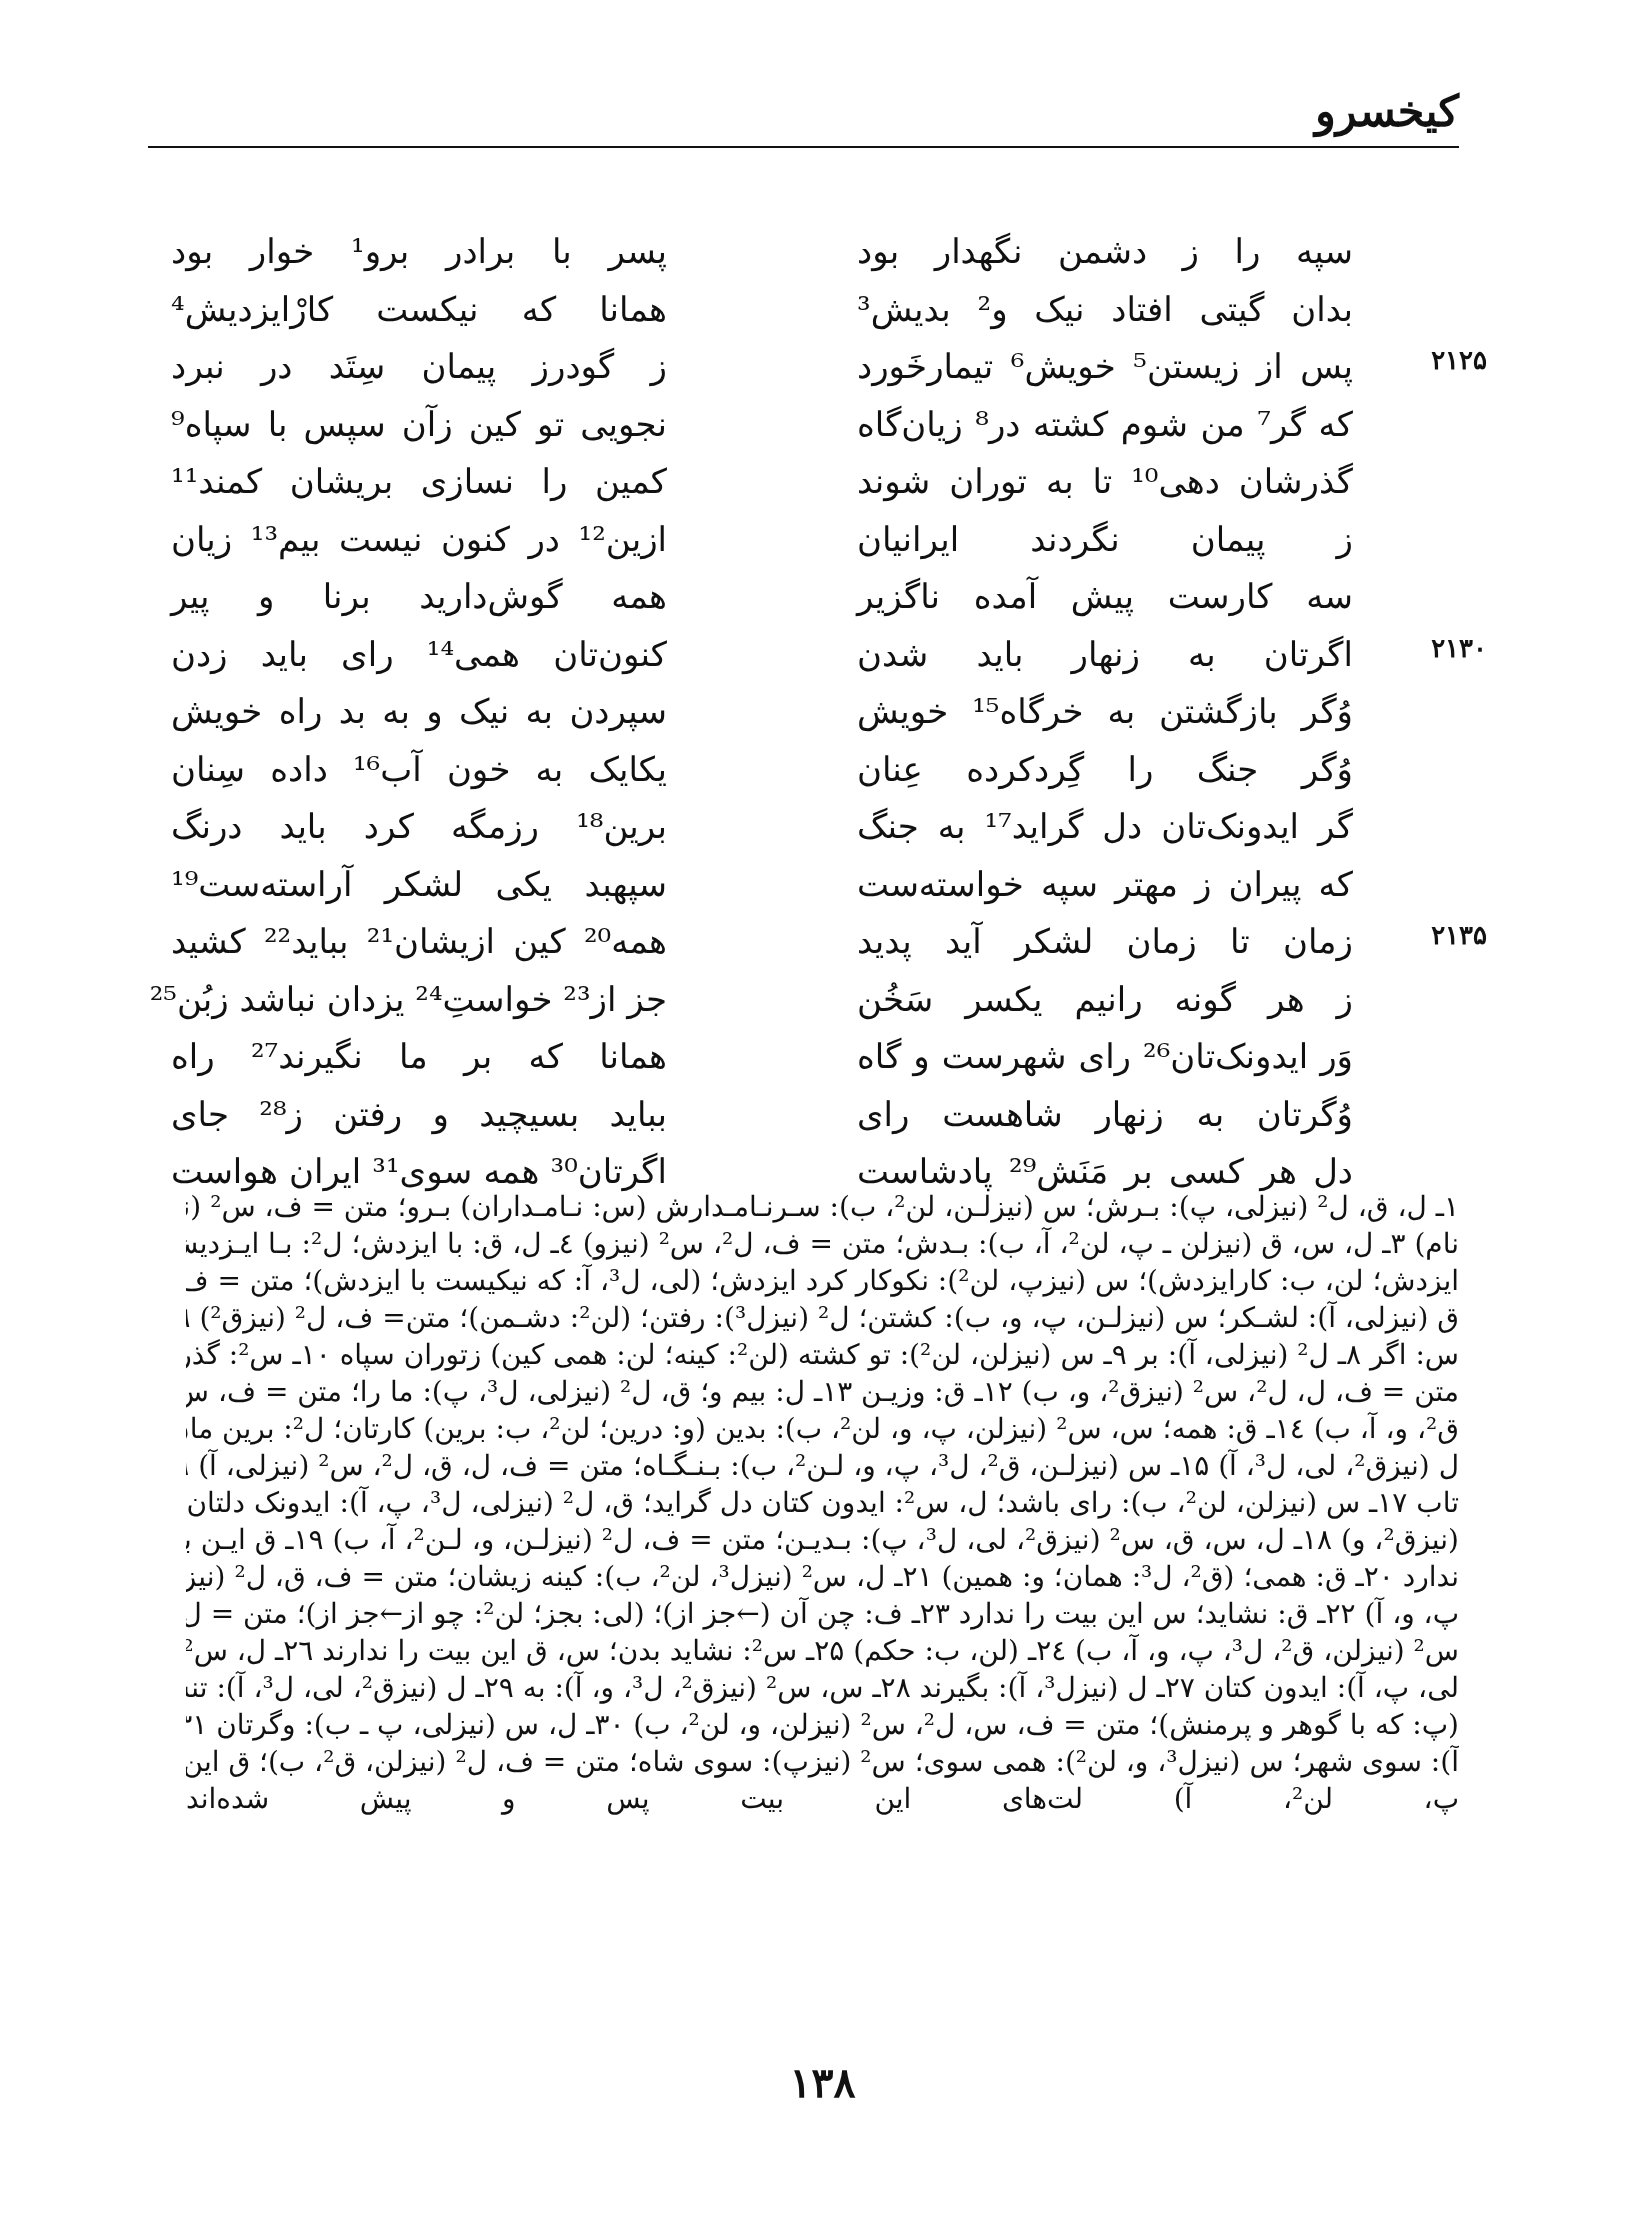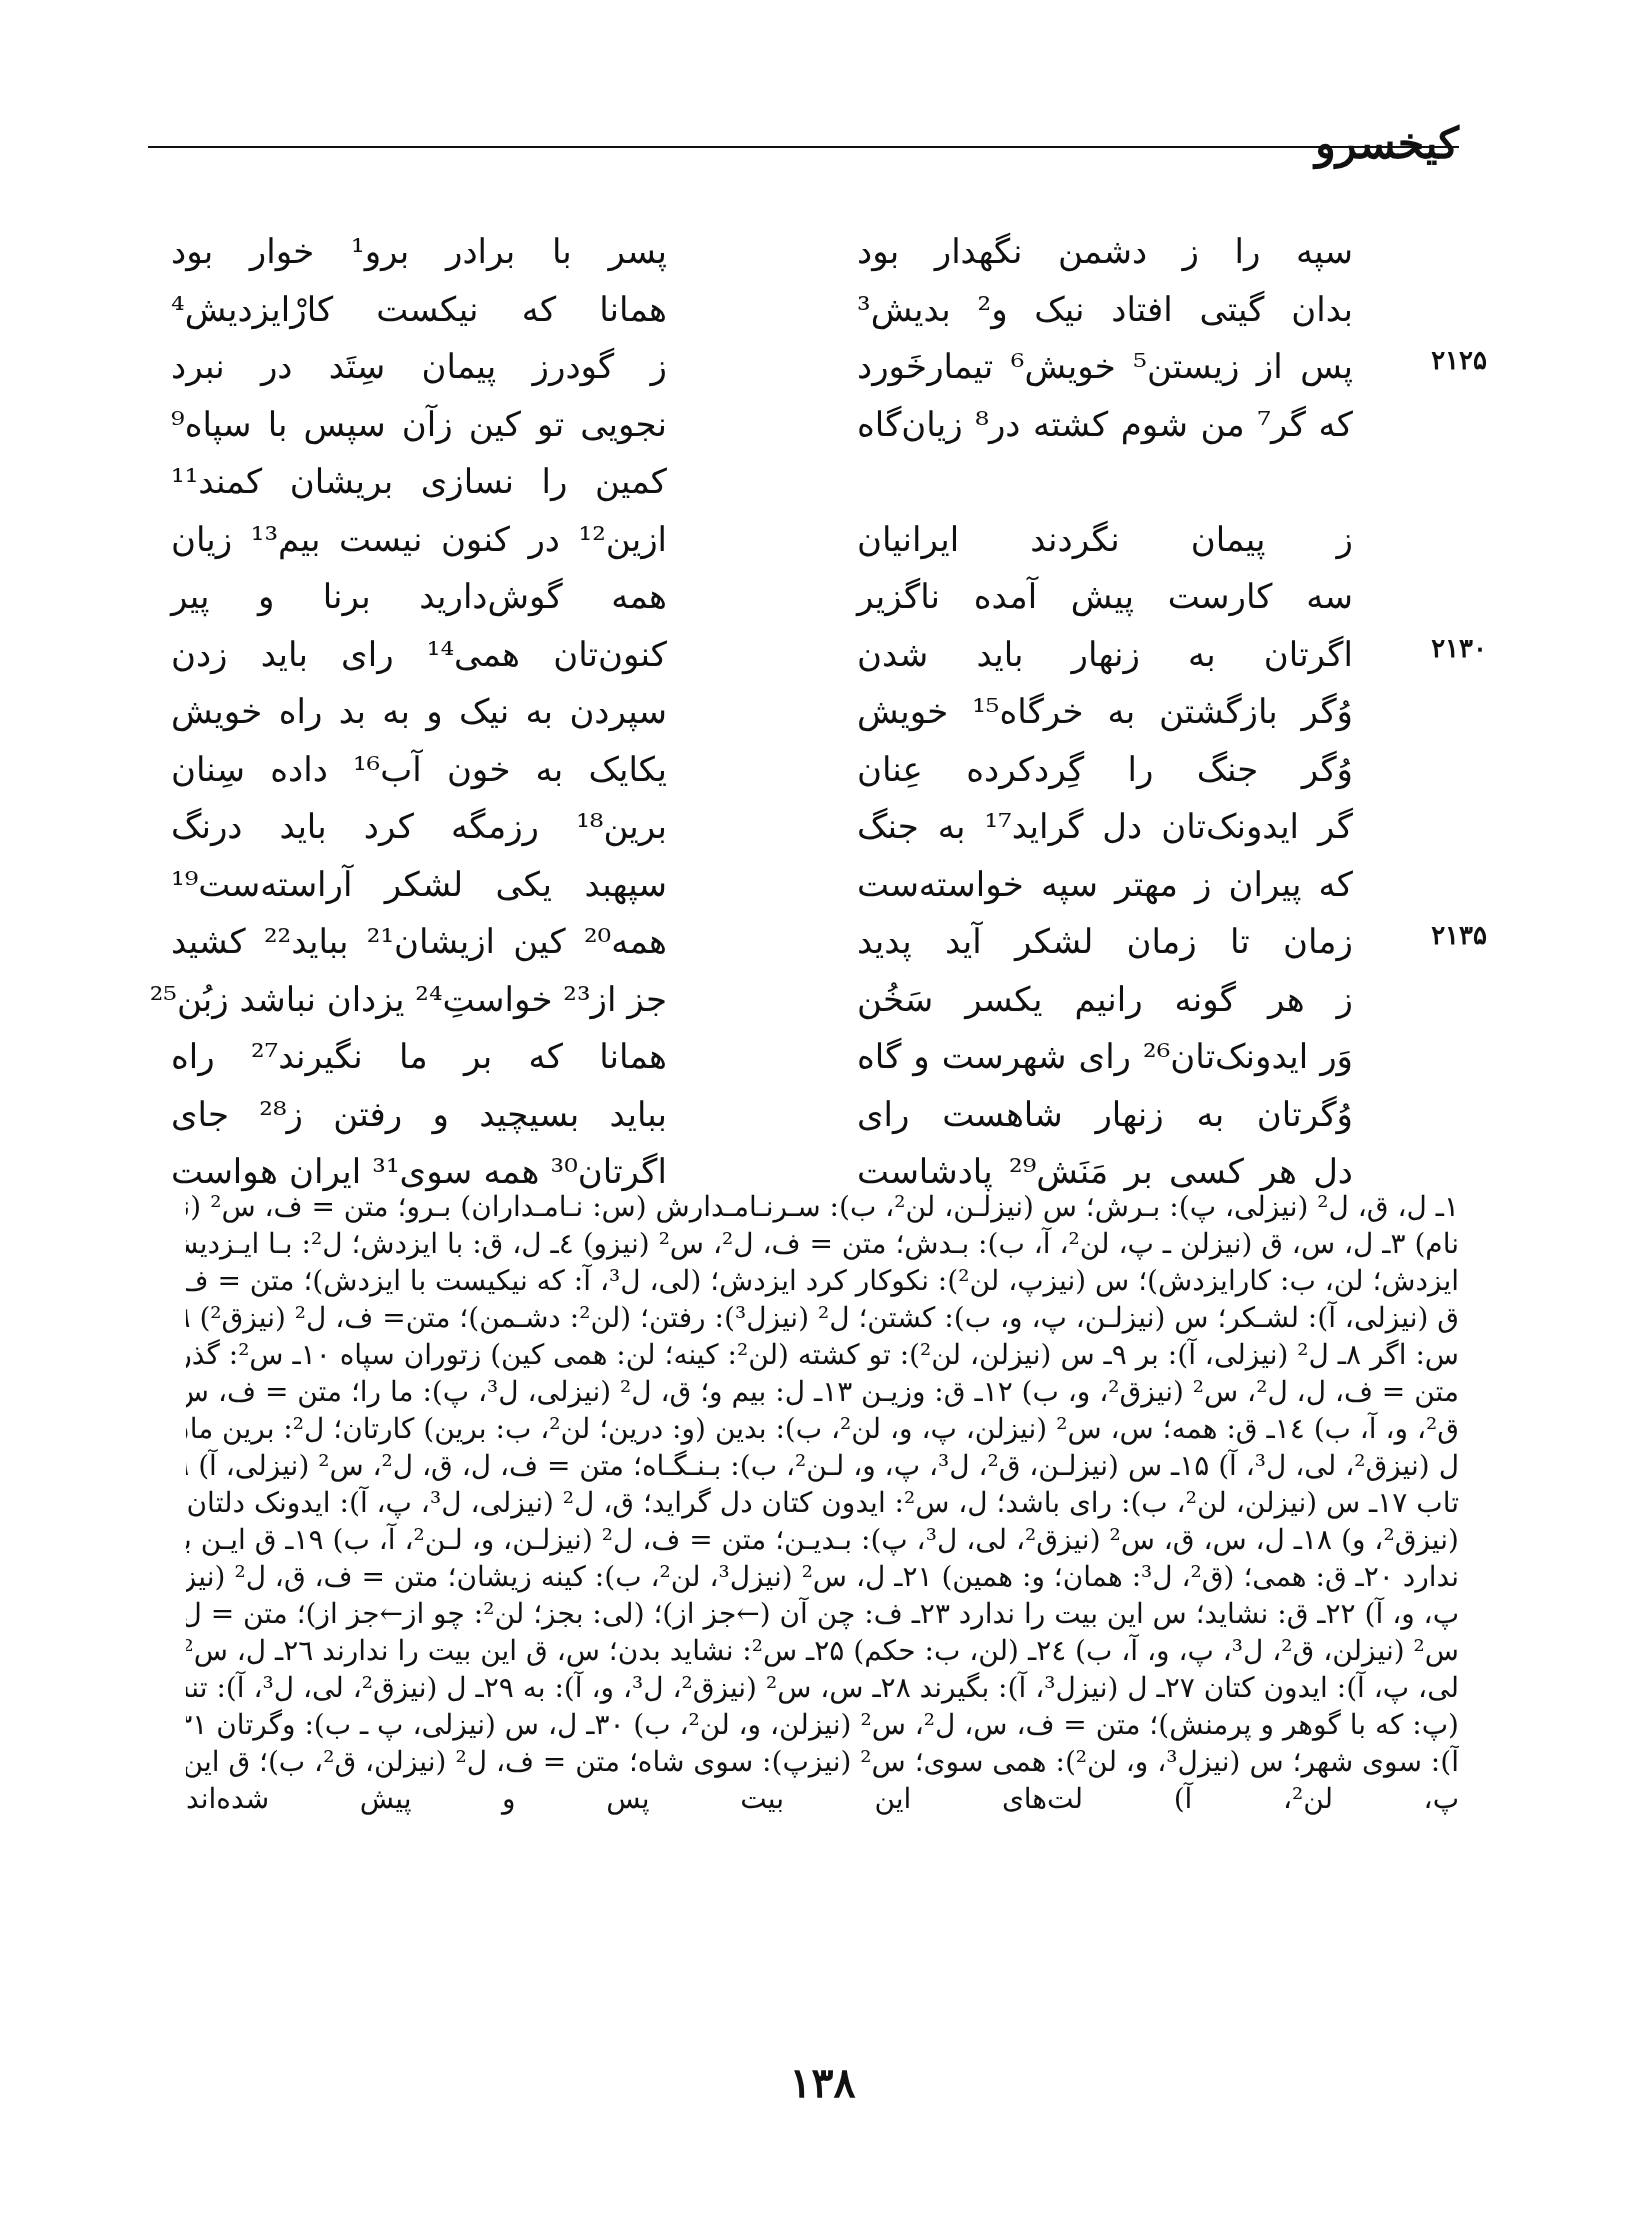--- a/index.html
+++ b/index.html
@@ -10,7 +10,7 @@
   .page { position: absolute; inset: 0; direction: rtl; }
   .running-head {
     position: absolute; top: 90px; right: 186px;
-    font-size: 43px; font-weight: bold; line-height: 1; margin-top: 32px;
+    font-size: 43px; font-weight: bold; line-height: 1;
   }
   .head-rule {
     position: absolute; top: 146px; left: 148px; right: 186px;

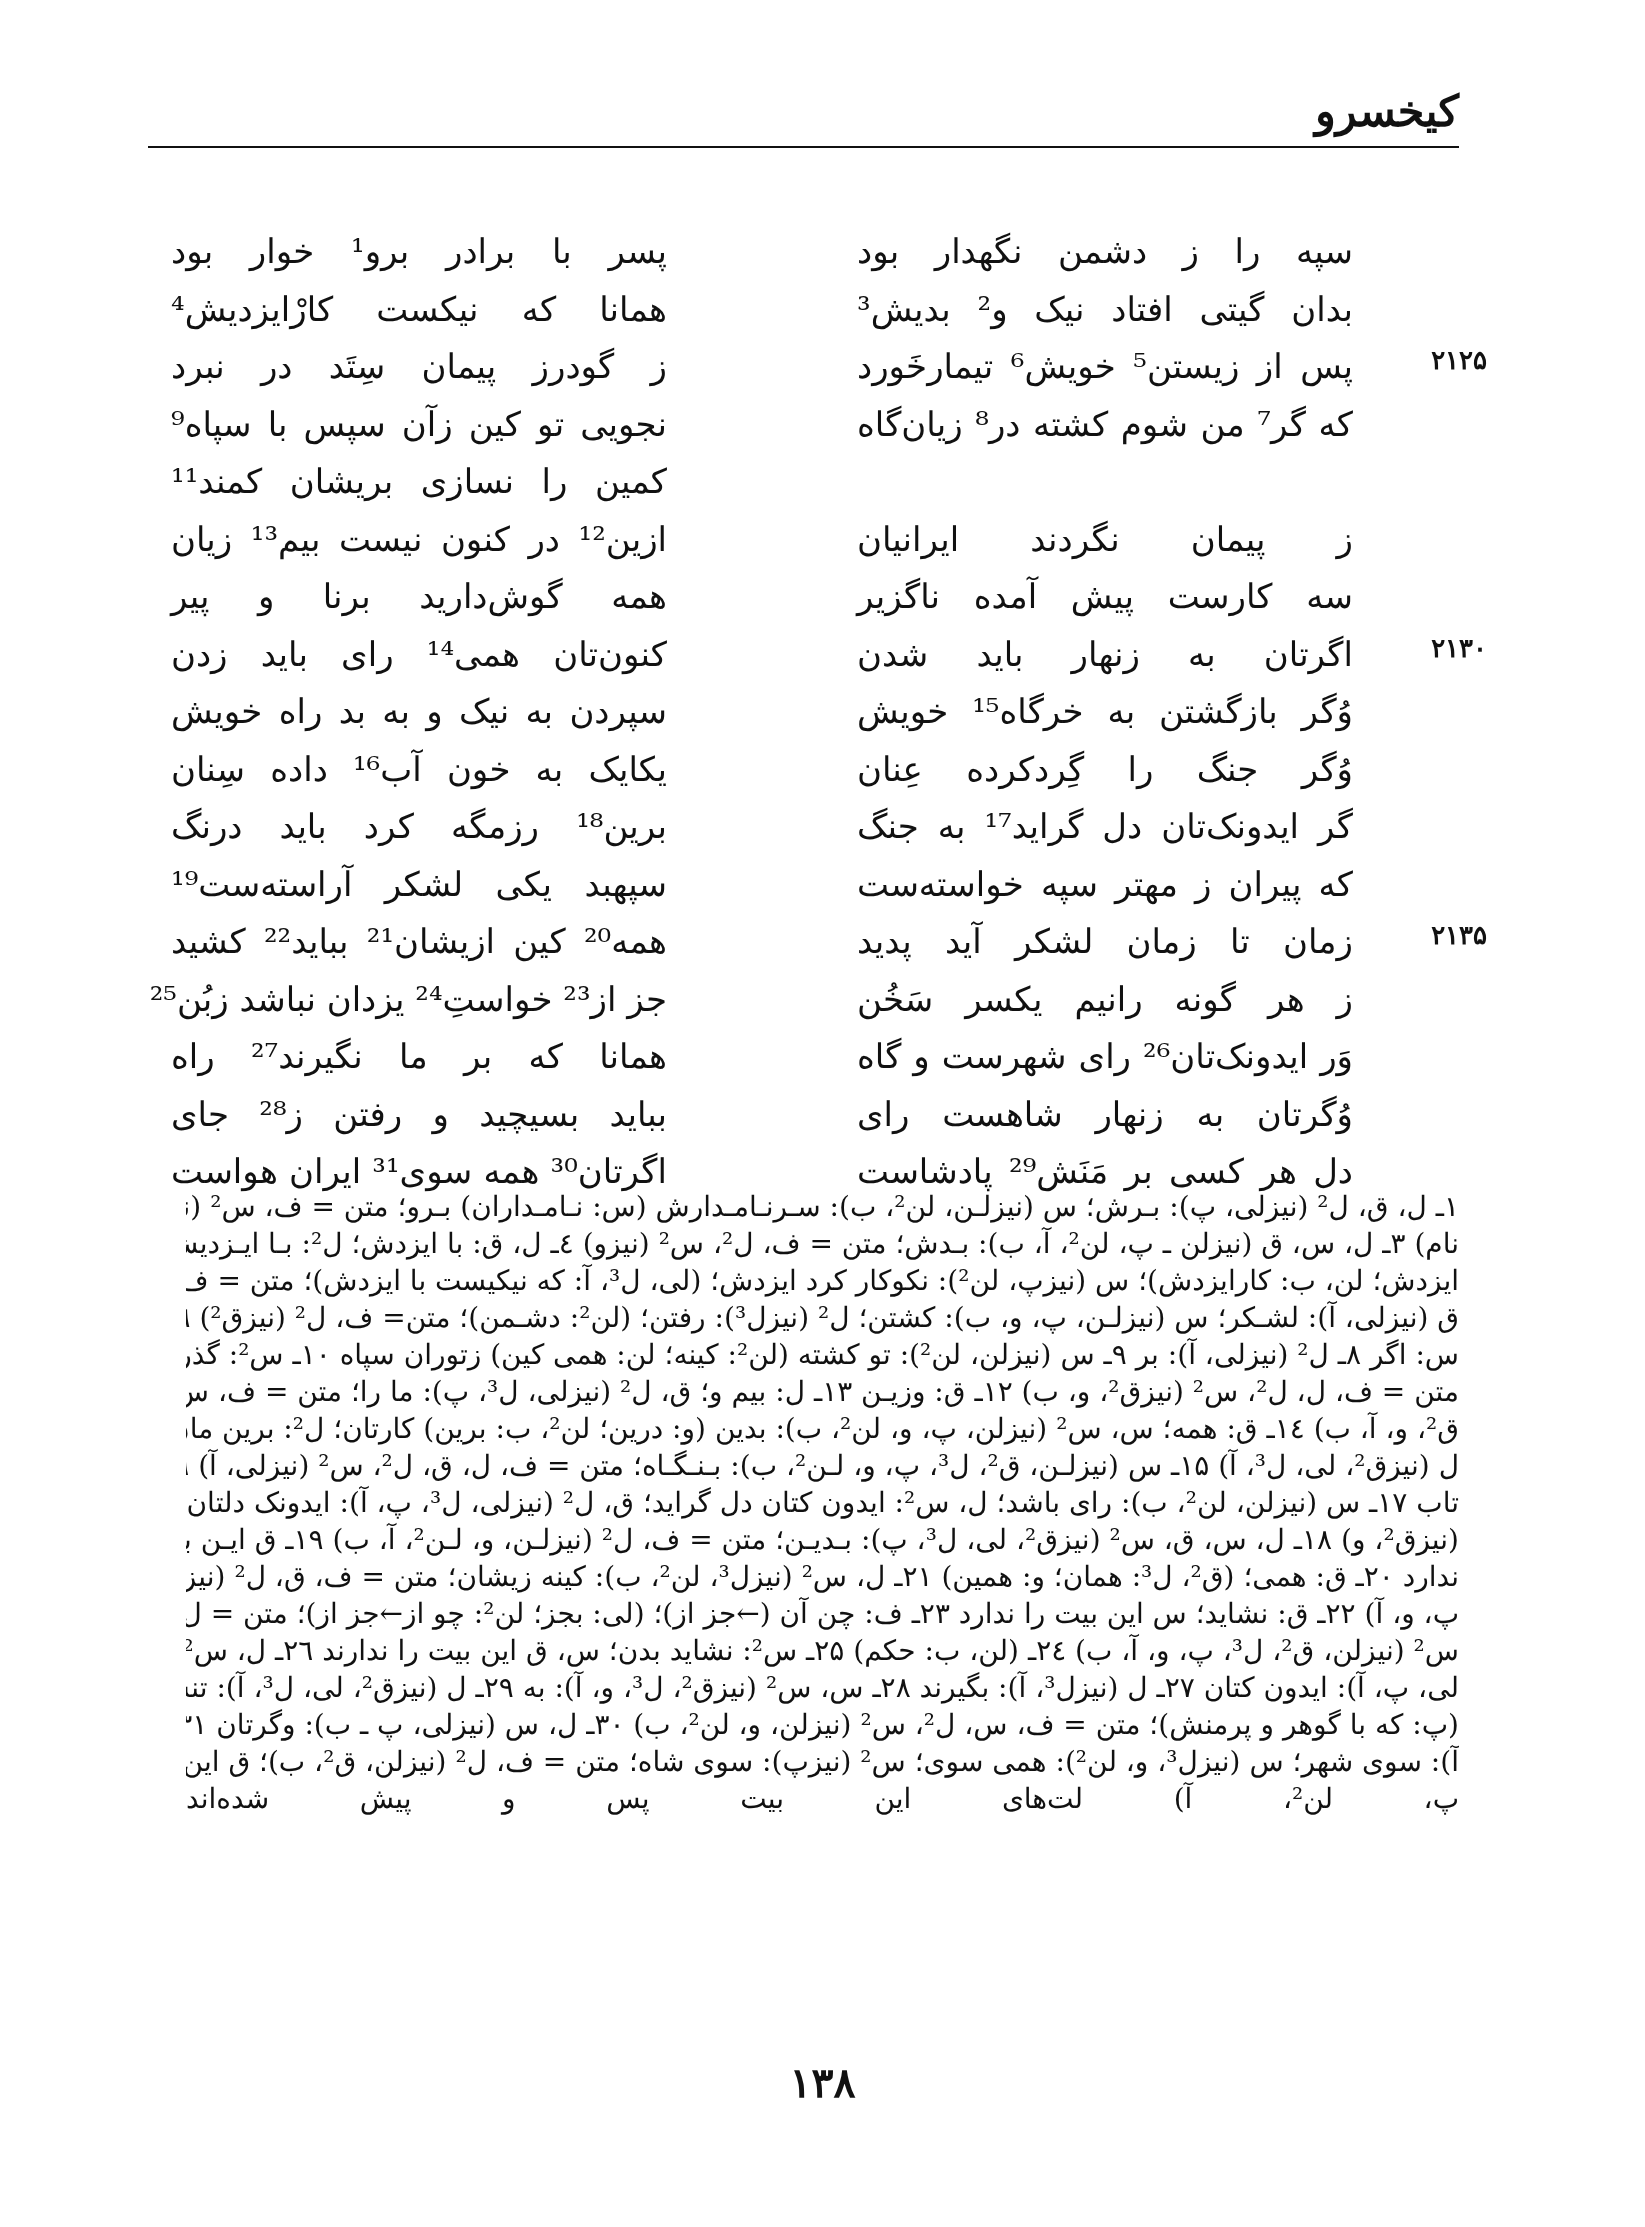--- a/index.html
+++ b/index.html
@@ -73,6 +73,7 @@
       </div>
       <div class="verse-row" style="top: 230px;">
         <div class="line-num"></div>
+        <div class="hemistich hemi-right">گذرشان دهی¹⁰ تا به توران شوند</div>
         <div class="hemistich hemi-left">کمین را نسازی بریشان کمند¹¹</div>
       </div>
       <div class="verse-row" style="top: 288px;">

